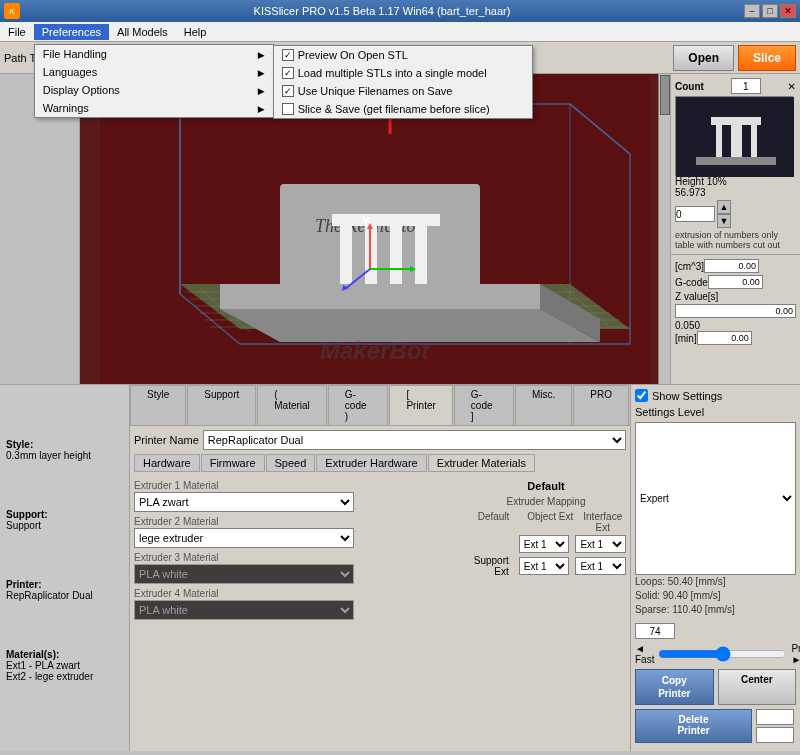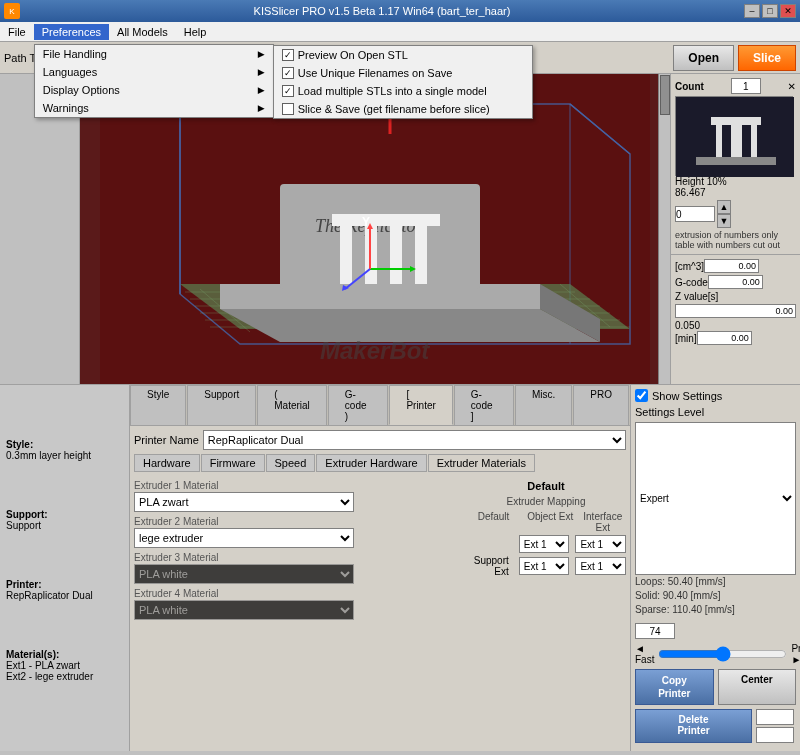--- a/index.html
+++ b/index.html
@@ -62,7 +62,7 @@
     .dropdown-menu-item {
       padding: 3px 8px;
       display: flex;
-      align-items: center;
+      align-items: flex-end;
       gap: 7px;
       cursor: pointer;
     }

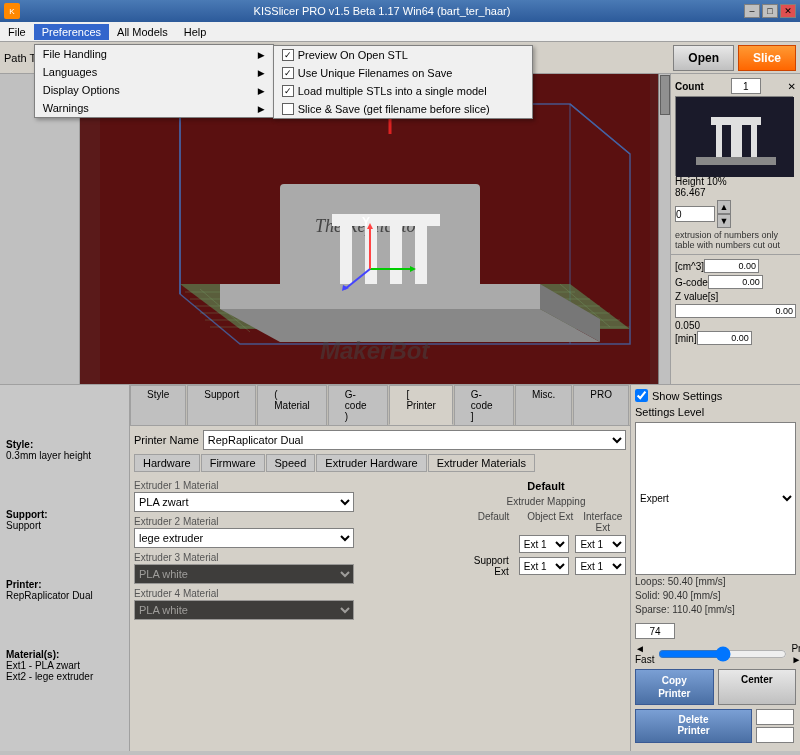--- a/index.html
+++ b/index.html
@@ -509,11 +509,11 @@
           </div>
           <div class="submenu-item">
             <span class="checkbox-icon checked"></span>
-            <span>Use Unique Filenames on Save</span>
+            <span>Load multiple STLs into a single model</span>
           </div>
           <div class="submenu-item">
             <span class="checkbox-icon checked"></span>
-            <span>Load multiple STLs into a single model</span>
+            <span>Use Unique Filenames on Save</span>
           </div>
           <div class="submenu-item">
             <span class="checkbox-icon"></span>

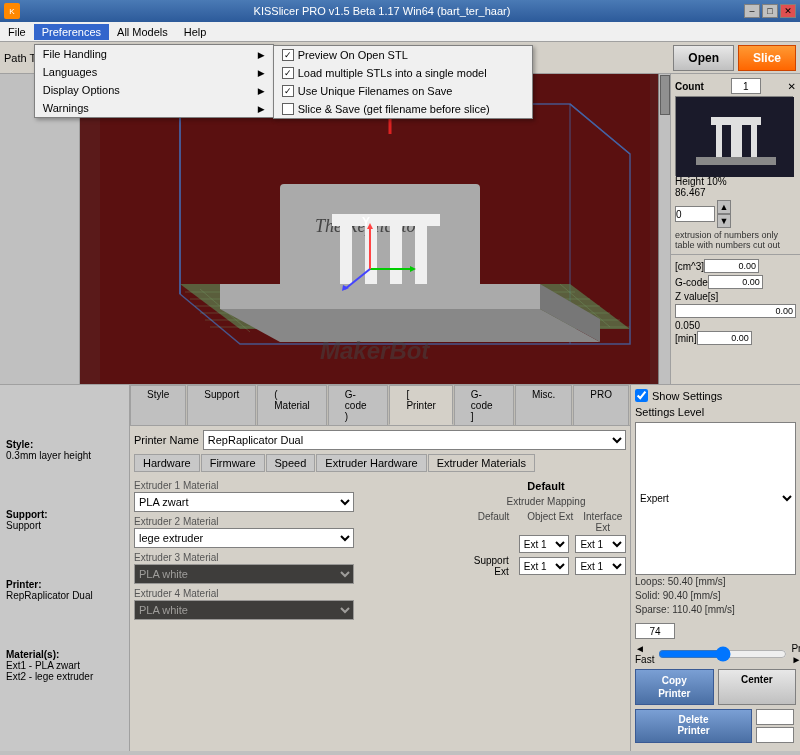--- a/index.html
+++ b/index.html
@@ -651,7 +651,7 @@
       </div>
       <div class="height-info">
         <div>Height 10%</div>
-        <div>86.467</div>
+        <div>56.973</div>
       </div>
       <div class="spin-control">
         <input type="text" class="spin-input" value="0" style="">

